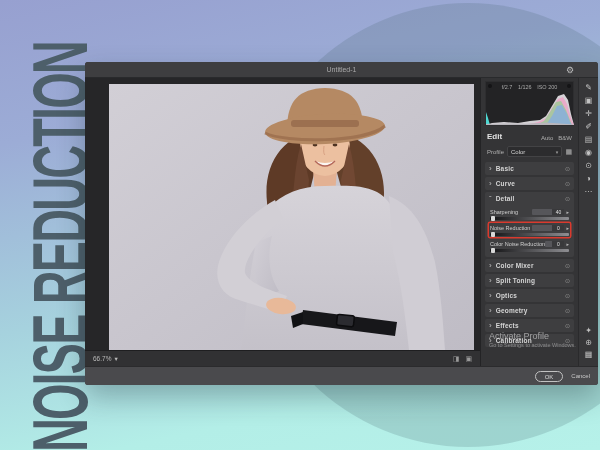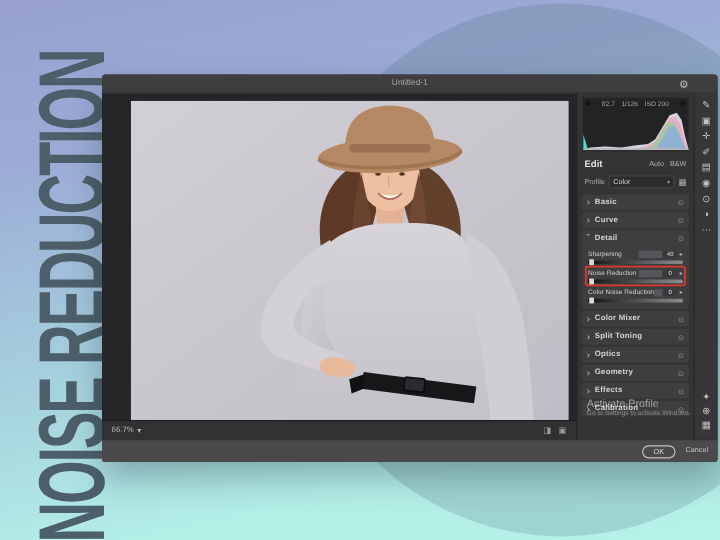--- a/index.html
+++ b/index.html
@@ -39,7 +39,7 @@
   .clipdot { position:absolute; top:2px; width:4px; height:4px; border-radius:50%; background:#141416; }
   .clipdot.l { left:2px; } .clipdot.r { right:2px; }
 
-  .editrow { display:flex; align-items:center; margin:6px 6px 0 6px; }
+  .editrow { display:flex; align-items:flex-end; margin:6px 6px 0 6px; }
   .edit-title { font-size:8px; font-weight:bold; color:#e2e2e2; }
   .edit-actions { margin-left:auto; display:flex; gap:5px; font-size:6px; color:#b0b0b0; }
 

